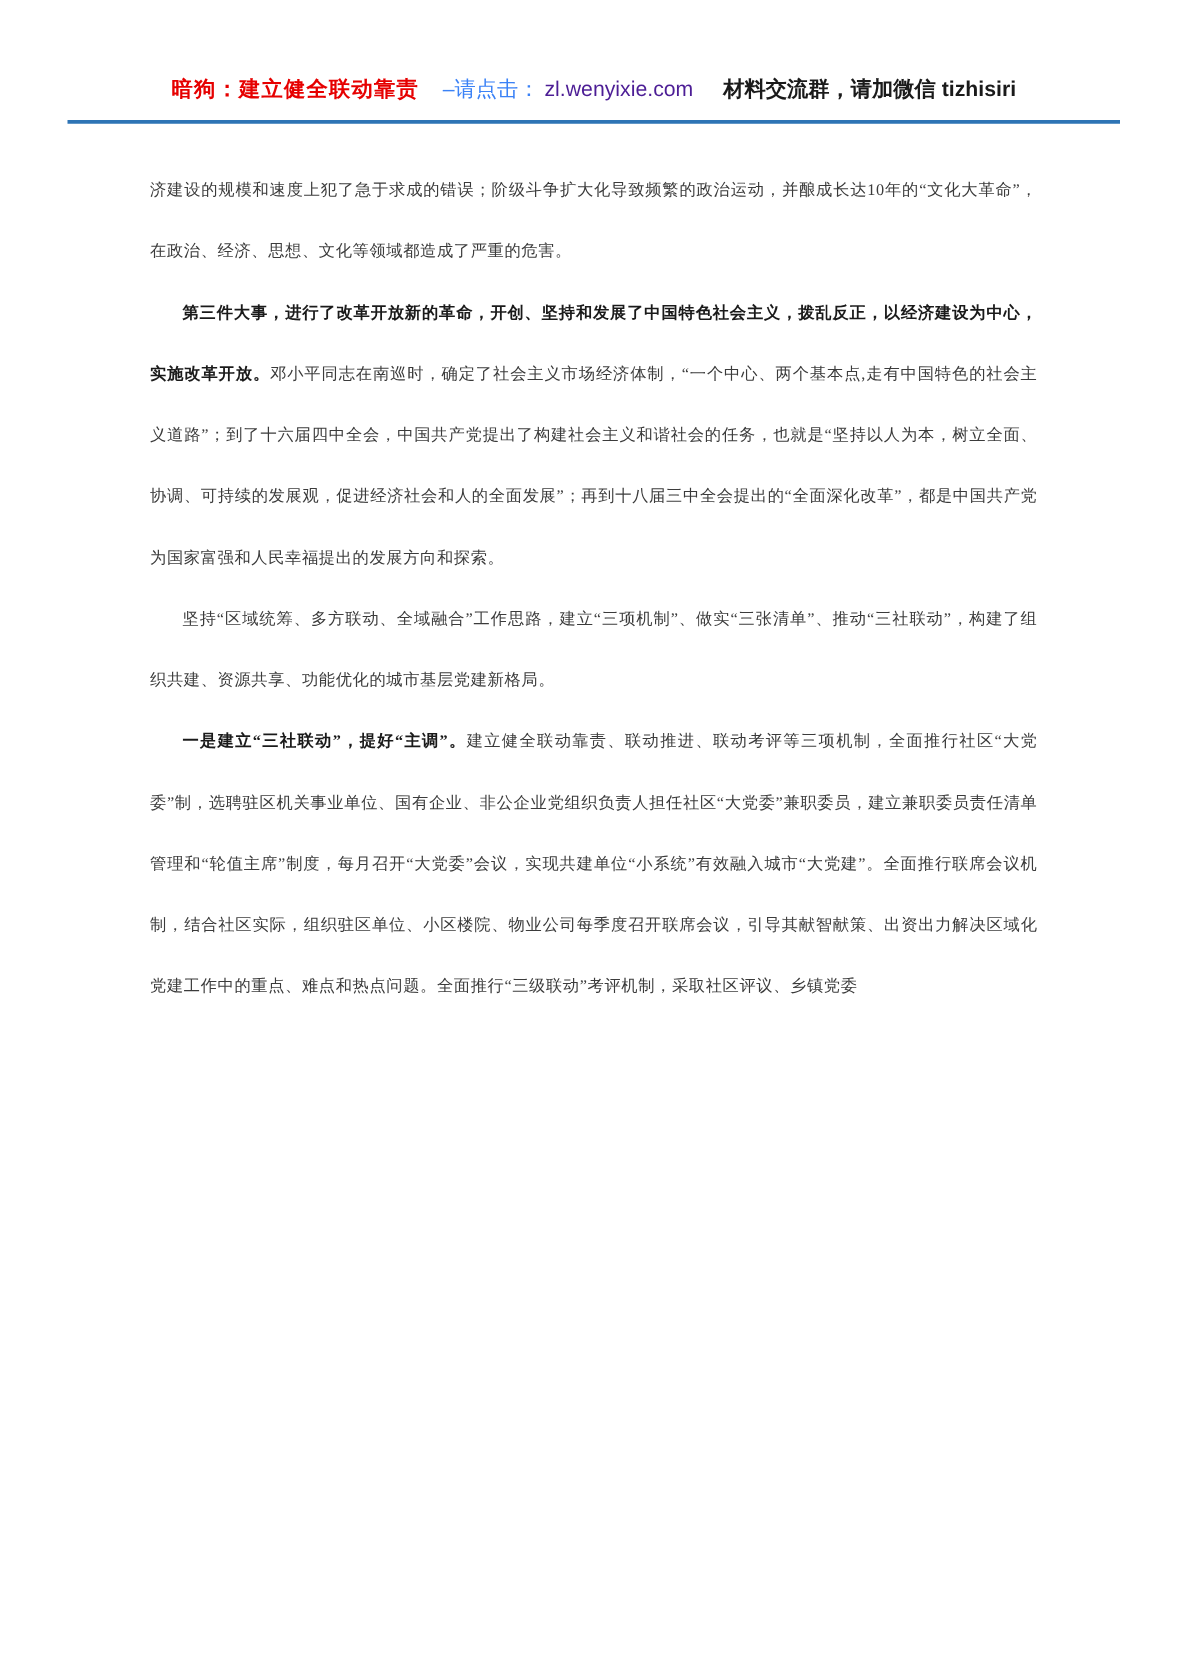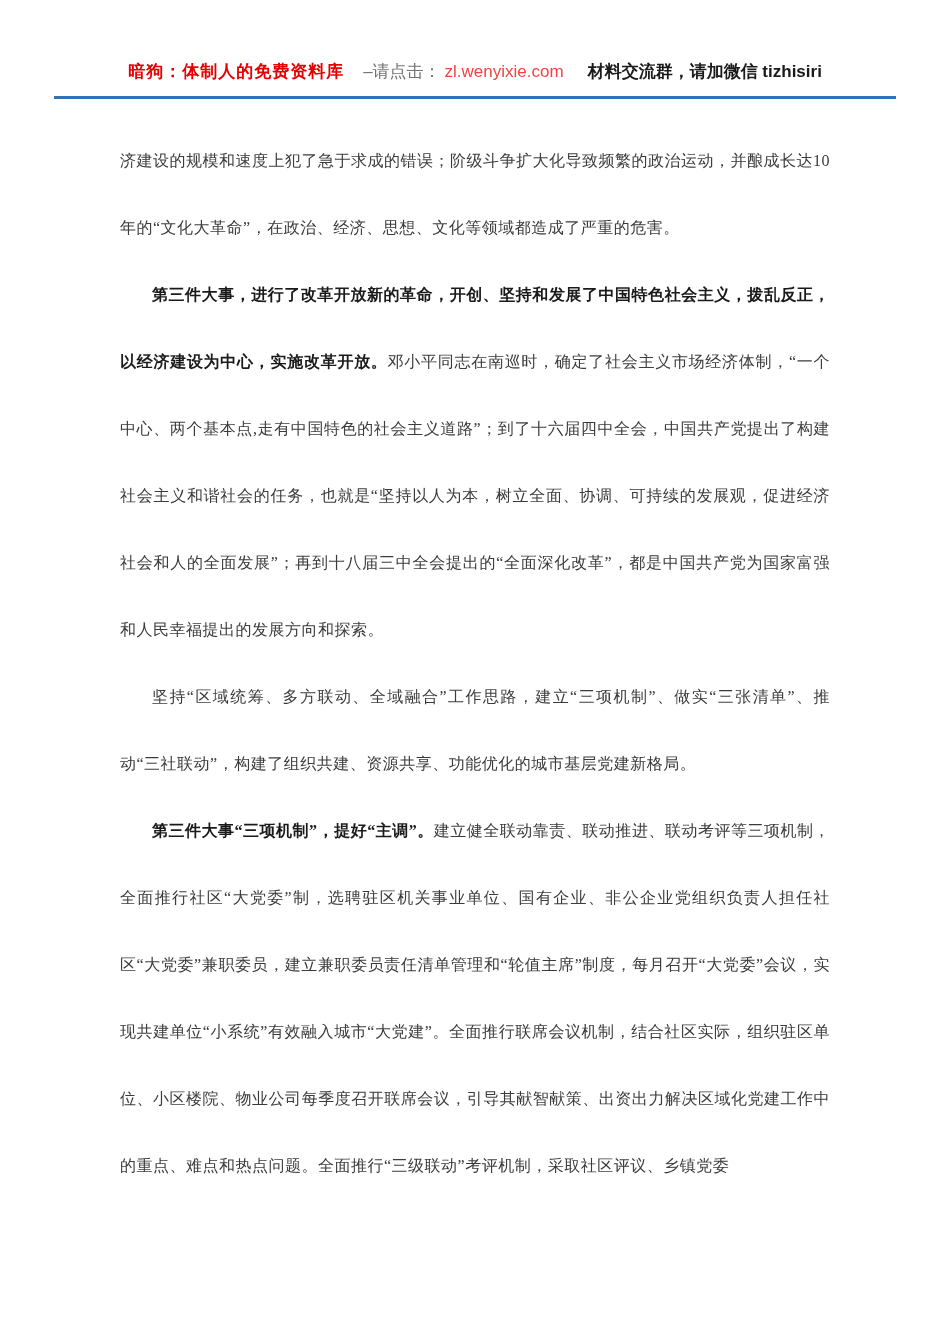--- a/index.html
+++ b/index.html
@@ -69,7 +69,7 @@
 <div class="page">
 
   <header class="header">
-    <span class="hdr-site">暗狗：体制人的免费资料库</span><span class="hdr-hint">–请点击：</span><a class="hdr-link" href="#">zl.wenyixie.com</a><span class="hdr-group">材料交流群，请加微信 tizhisiri</span>
+    <span class="hdr-site">暗狗：建立健全联动靠责</span><span class="hdr-hint">–请点击：</span><a class="hdr-link" href="#">zl.wenyixie.com</a><span class="hdr-group">材料交流群，请加微信 tizhisiri</span>
   </header>
 
   <div class="divider"></div>

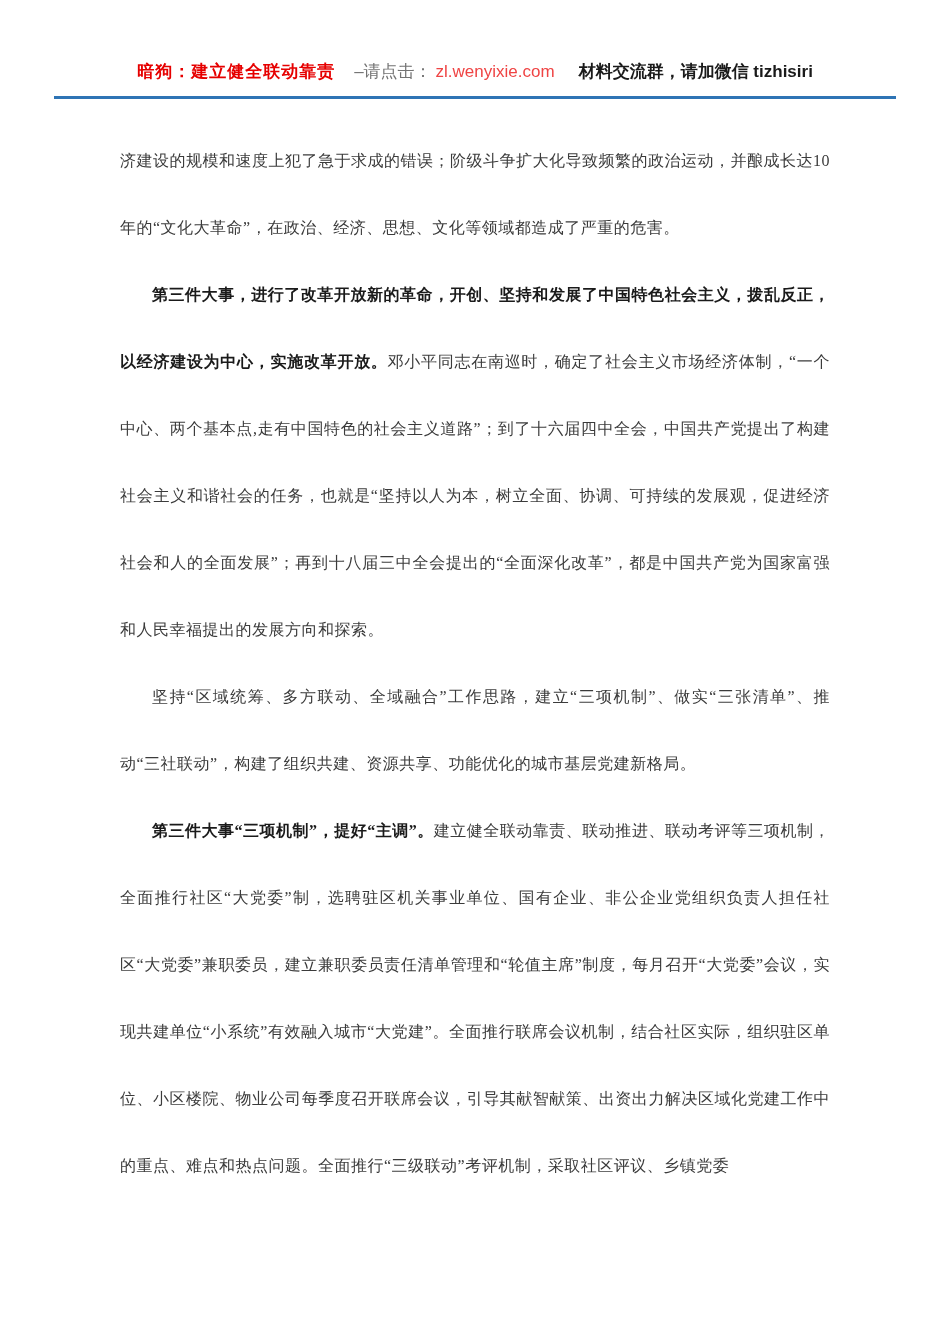--- a/index.html
+++ b/index.html
@@ -28,7 +28,7 @@
     letter-spacing: 1px;
   }
   .hdr-hint {
-    color: #737373;
+    color: #3b82f6;
     margin-left: 19px;
   }
   .hdr-link {

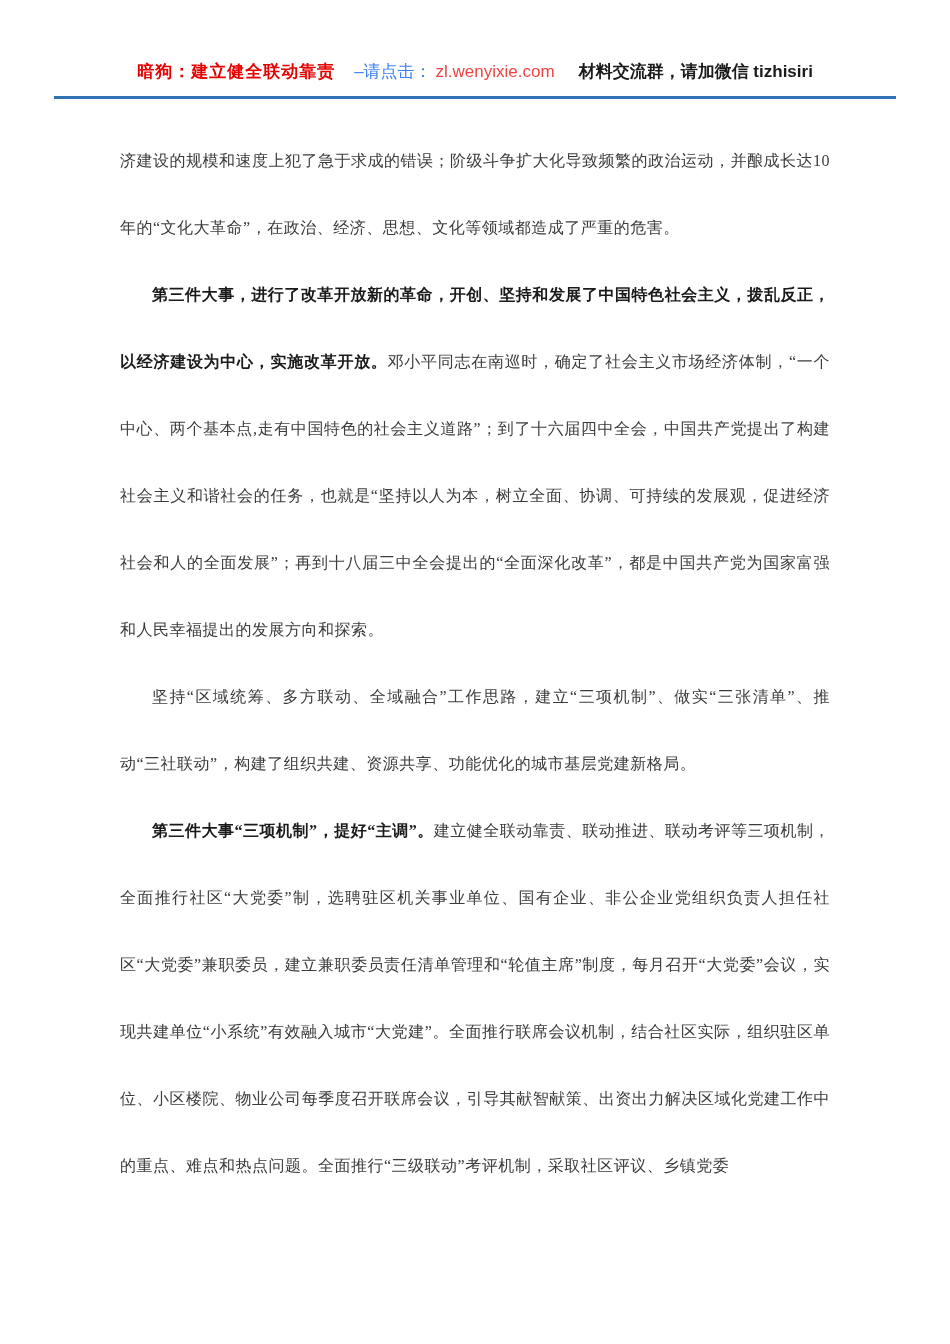--- a/index.html
+++ b/index.html
@@ -32,7 +32,7 @@
     margin-left: 19px;
   }
   .hdr-link {
-    color: #ef4444;
+    color: #4c1d95;
     text-decoration: none;
     margin-left: 4px;
     cursor: pointer;

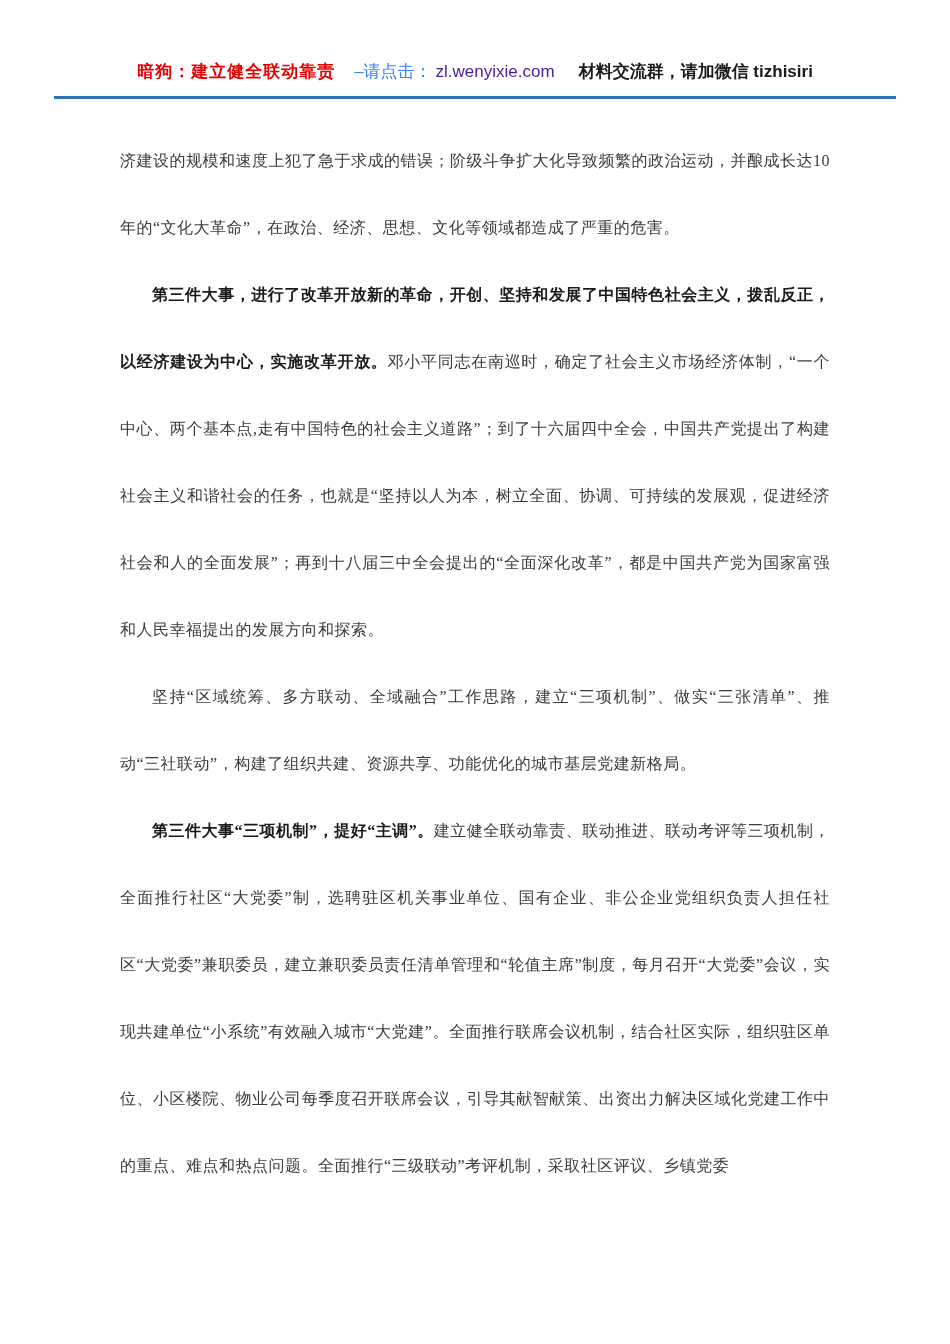--- a/index.html
+++ b/index.html
@@ -51,8 +51,8 @@
     padding: 28px 120px 0 120px;
   }
   .para {
-    font-size: 16px;
-    line-height: 67px;
+    font-size: 13px;
+    line-height: 49px;
     color: #3b3b3b;
     text-align: justify;
     letter-spacing: 0.5px;

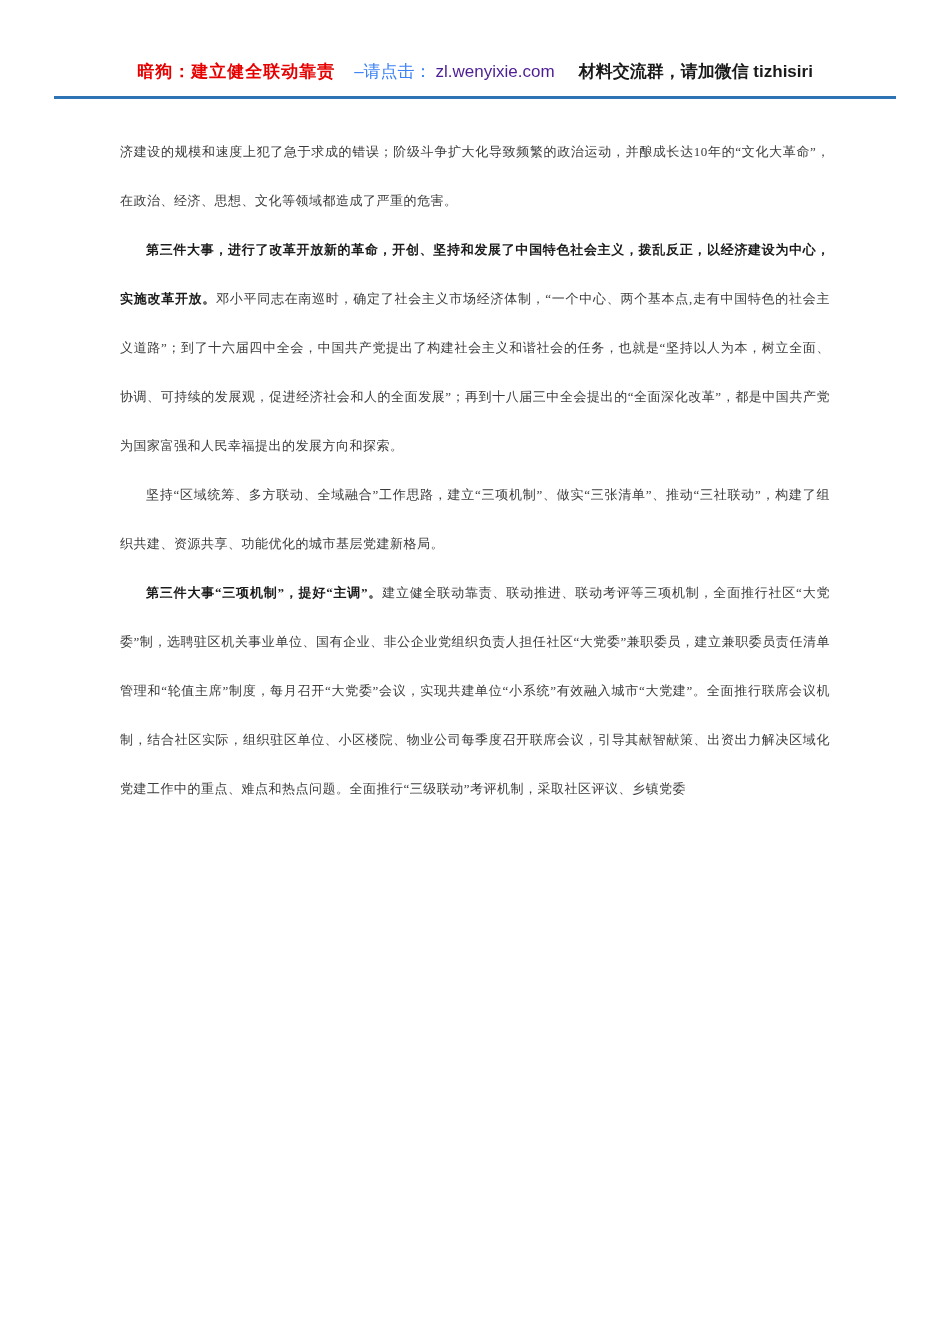--- a/index.html
+++ b/index.html
@@ -83,7 +83,7 @@
 
     <p class="para indent"><span class="run">坚持“区域统筹、多方联动、全域融合”工作思路，建立“三项机制”、做实“三张清单”、推动“三社联动”，构建了组织共建、资源共享、功能优化的城市基层党建新格局。</span></p>
 
-    <p class="para indent"><span class="run bold">第三件大事“三项机制”，提好“主调”。</span><span class="run">建立健全联动靠责、联动推进、联动考评等三项机制，全面推行社区“大党委”制，选聘驻区机关事业单位、国有企业、非公企业党组织负责人担任社区“大党委”兼职委员，建立兼职委员责任清单管理和“轮值主席”制度，每月召开“大党委”会议，实现共建单位“小系统”有效融入城市“大党建”。全面推行联席会议机制，结合社区实际，组织驻区单位、小区楼院、物业公司每季度召开联席会议，引导其献智献策、出资出力解决区域化党建工作中的重点、难点和热点问题。全面推行“三级联动”考评机制，采取社区评议、乡镇党委</span></p>
+    <p class="para indent"><span class="run bold">一是建立“三社联动”，提好“主调”。</span><span class="run">建立健全联动靠责、联动推进、联动考评等三项机制，全面推行社区“大党委”制，选聘驻区机关事业单位、国有企业、非公企业党组织负责人担任社区“大党委”兼职委员，建立兼职委员责任清单管理和“轮值主席”制度，每月召开“大党委”会议，实现共建单位“小系统”有效融入城市“大党建”。全面推行联席会议机制，结合社区实际，组织驻区单位、小区楼院、物业公司每季度召开联席会议，引导其献智献策、出资出力解决区域化党建工作中的重点、难点和热点问题。全面推行“三级联动”考评机制，采取社区评议、乡镇党委</span></p>
 
   </main>
 

